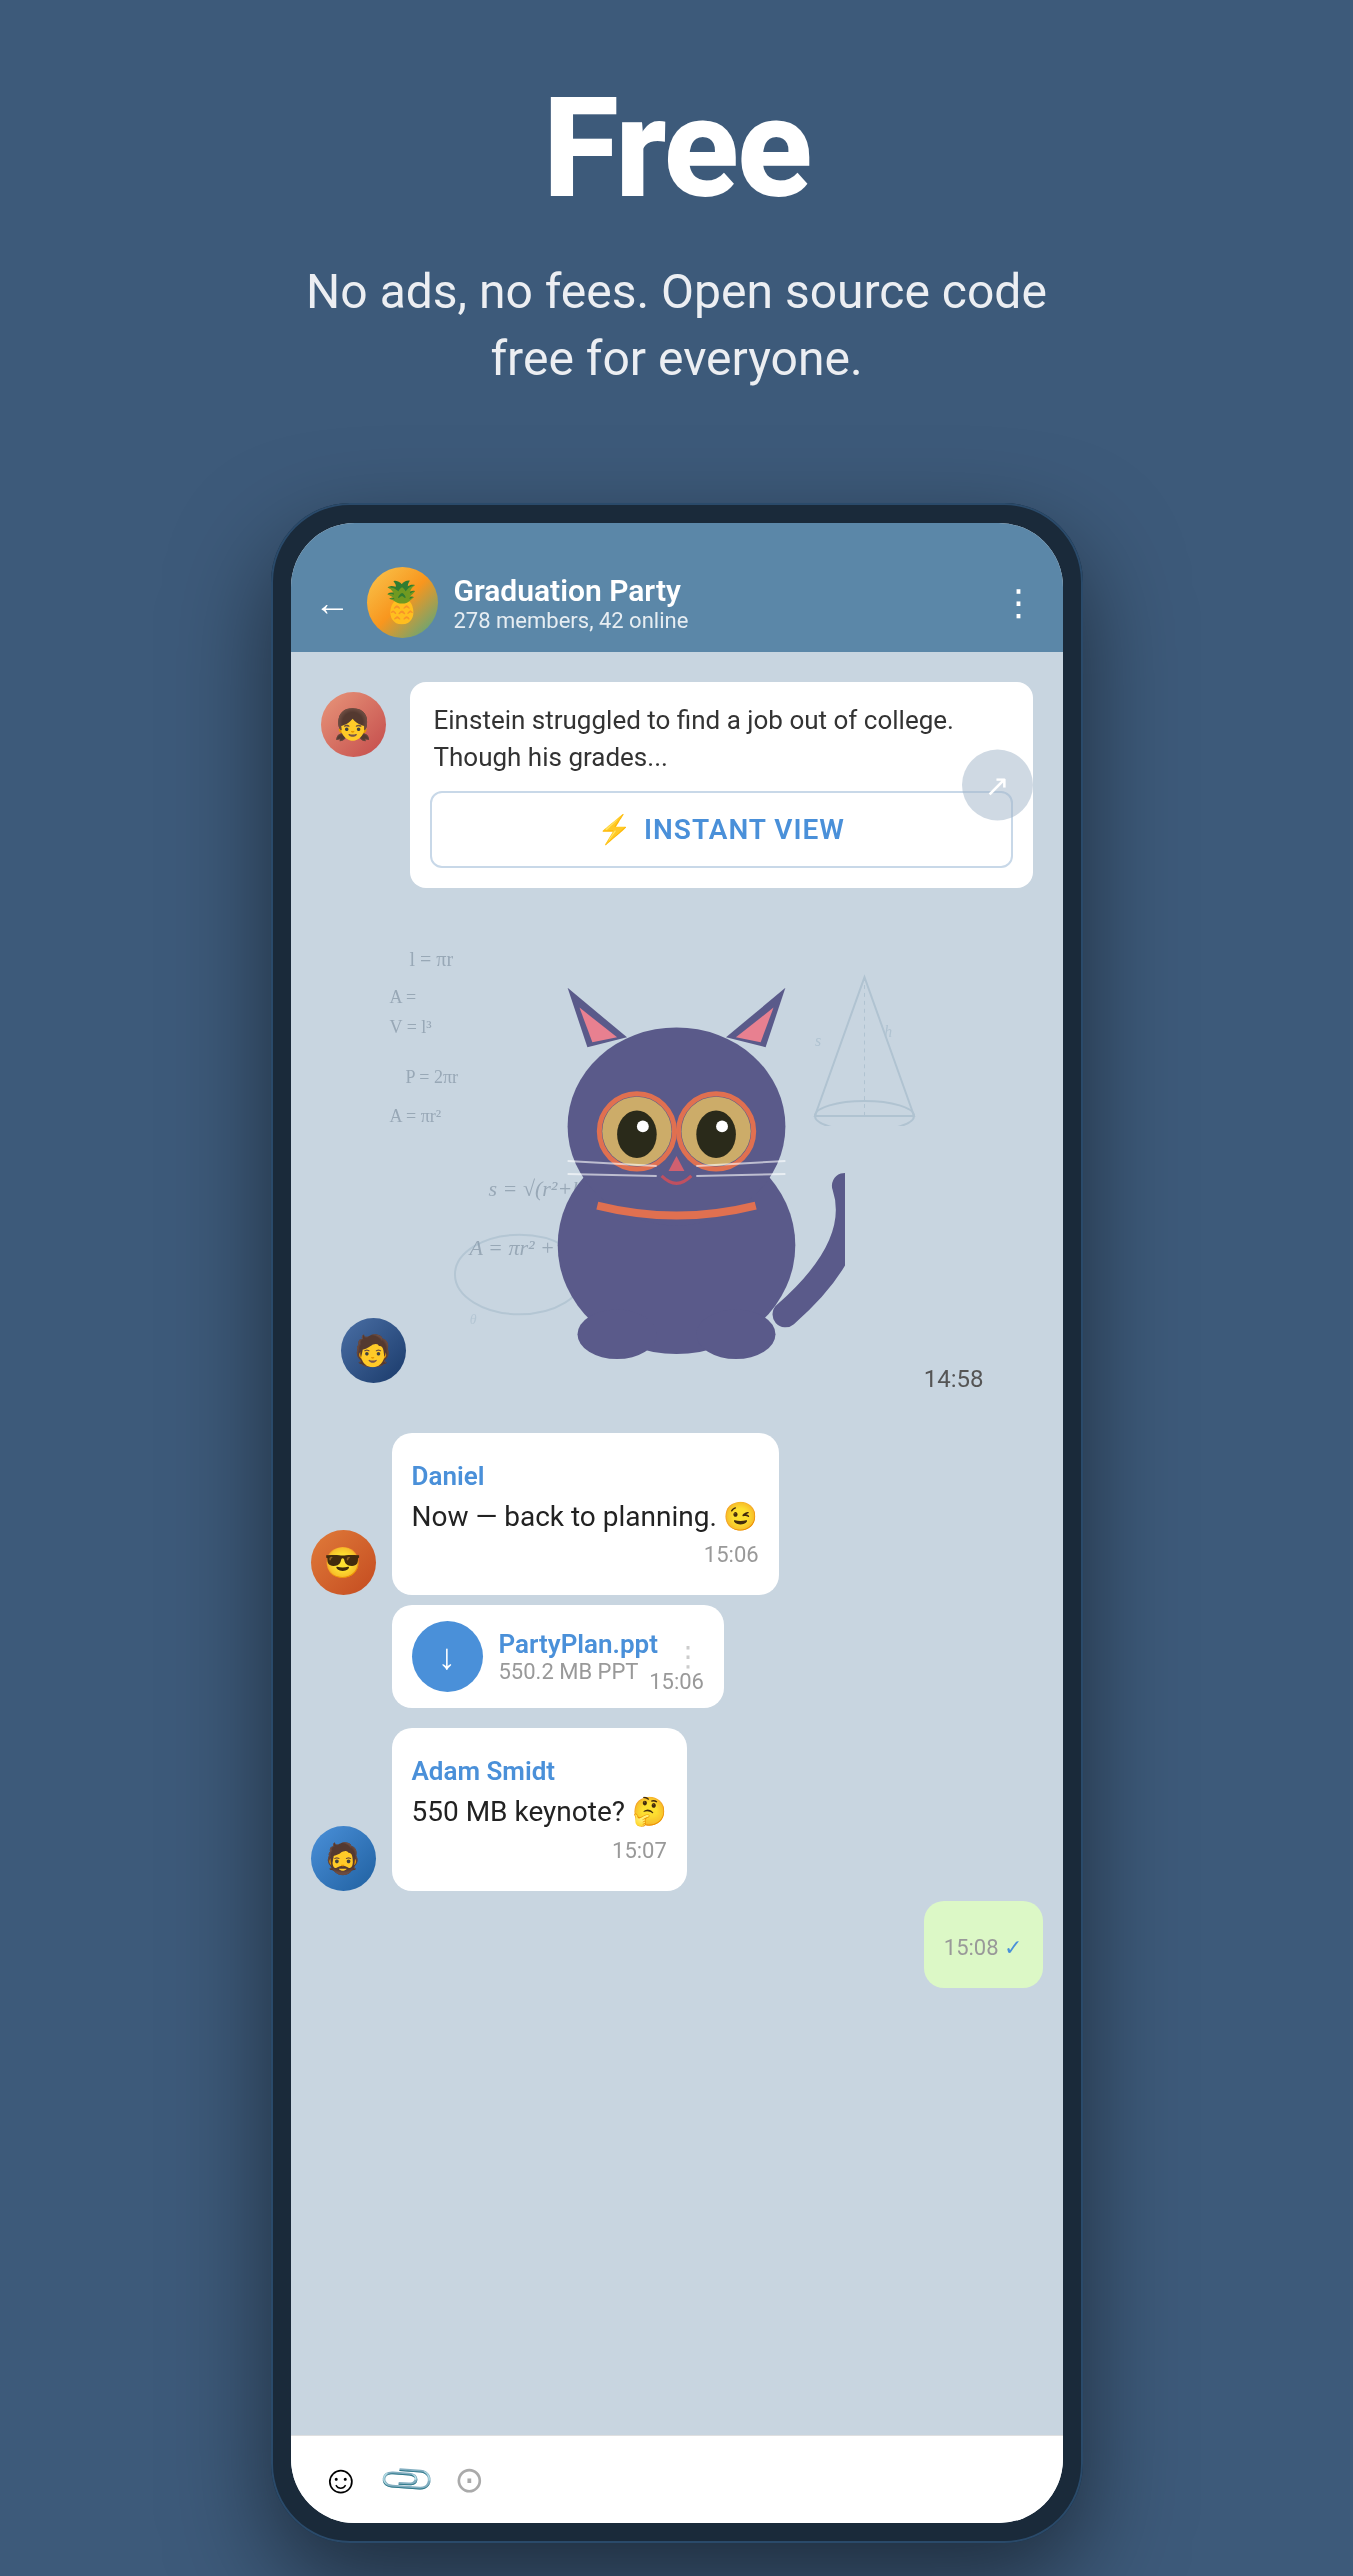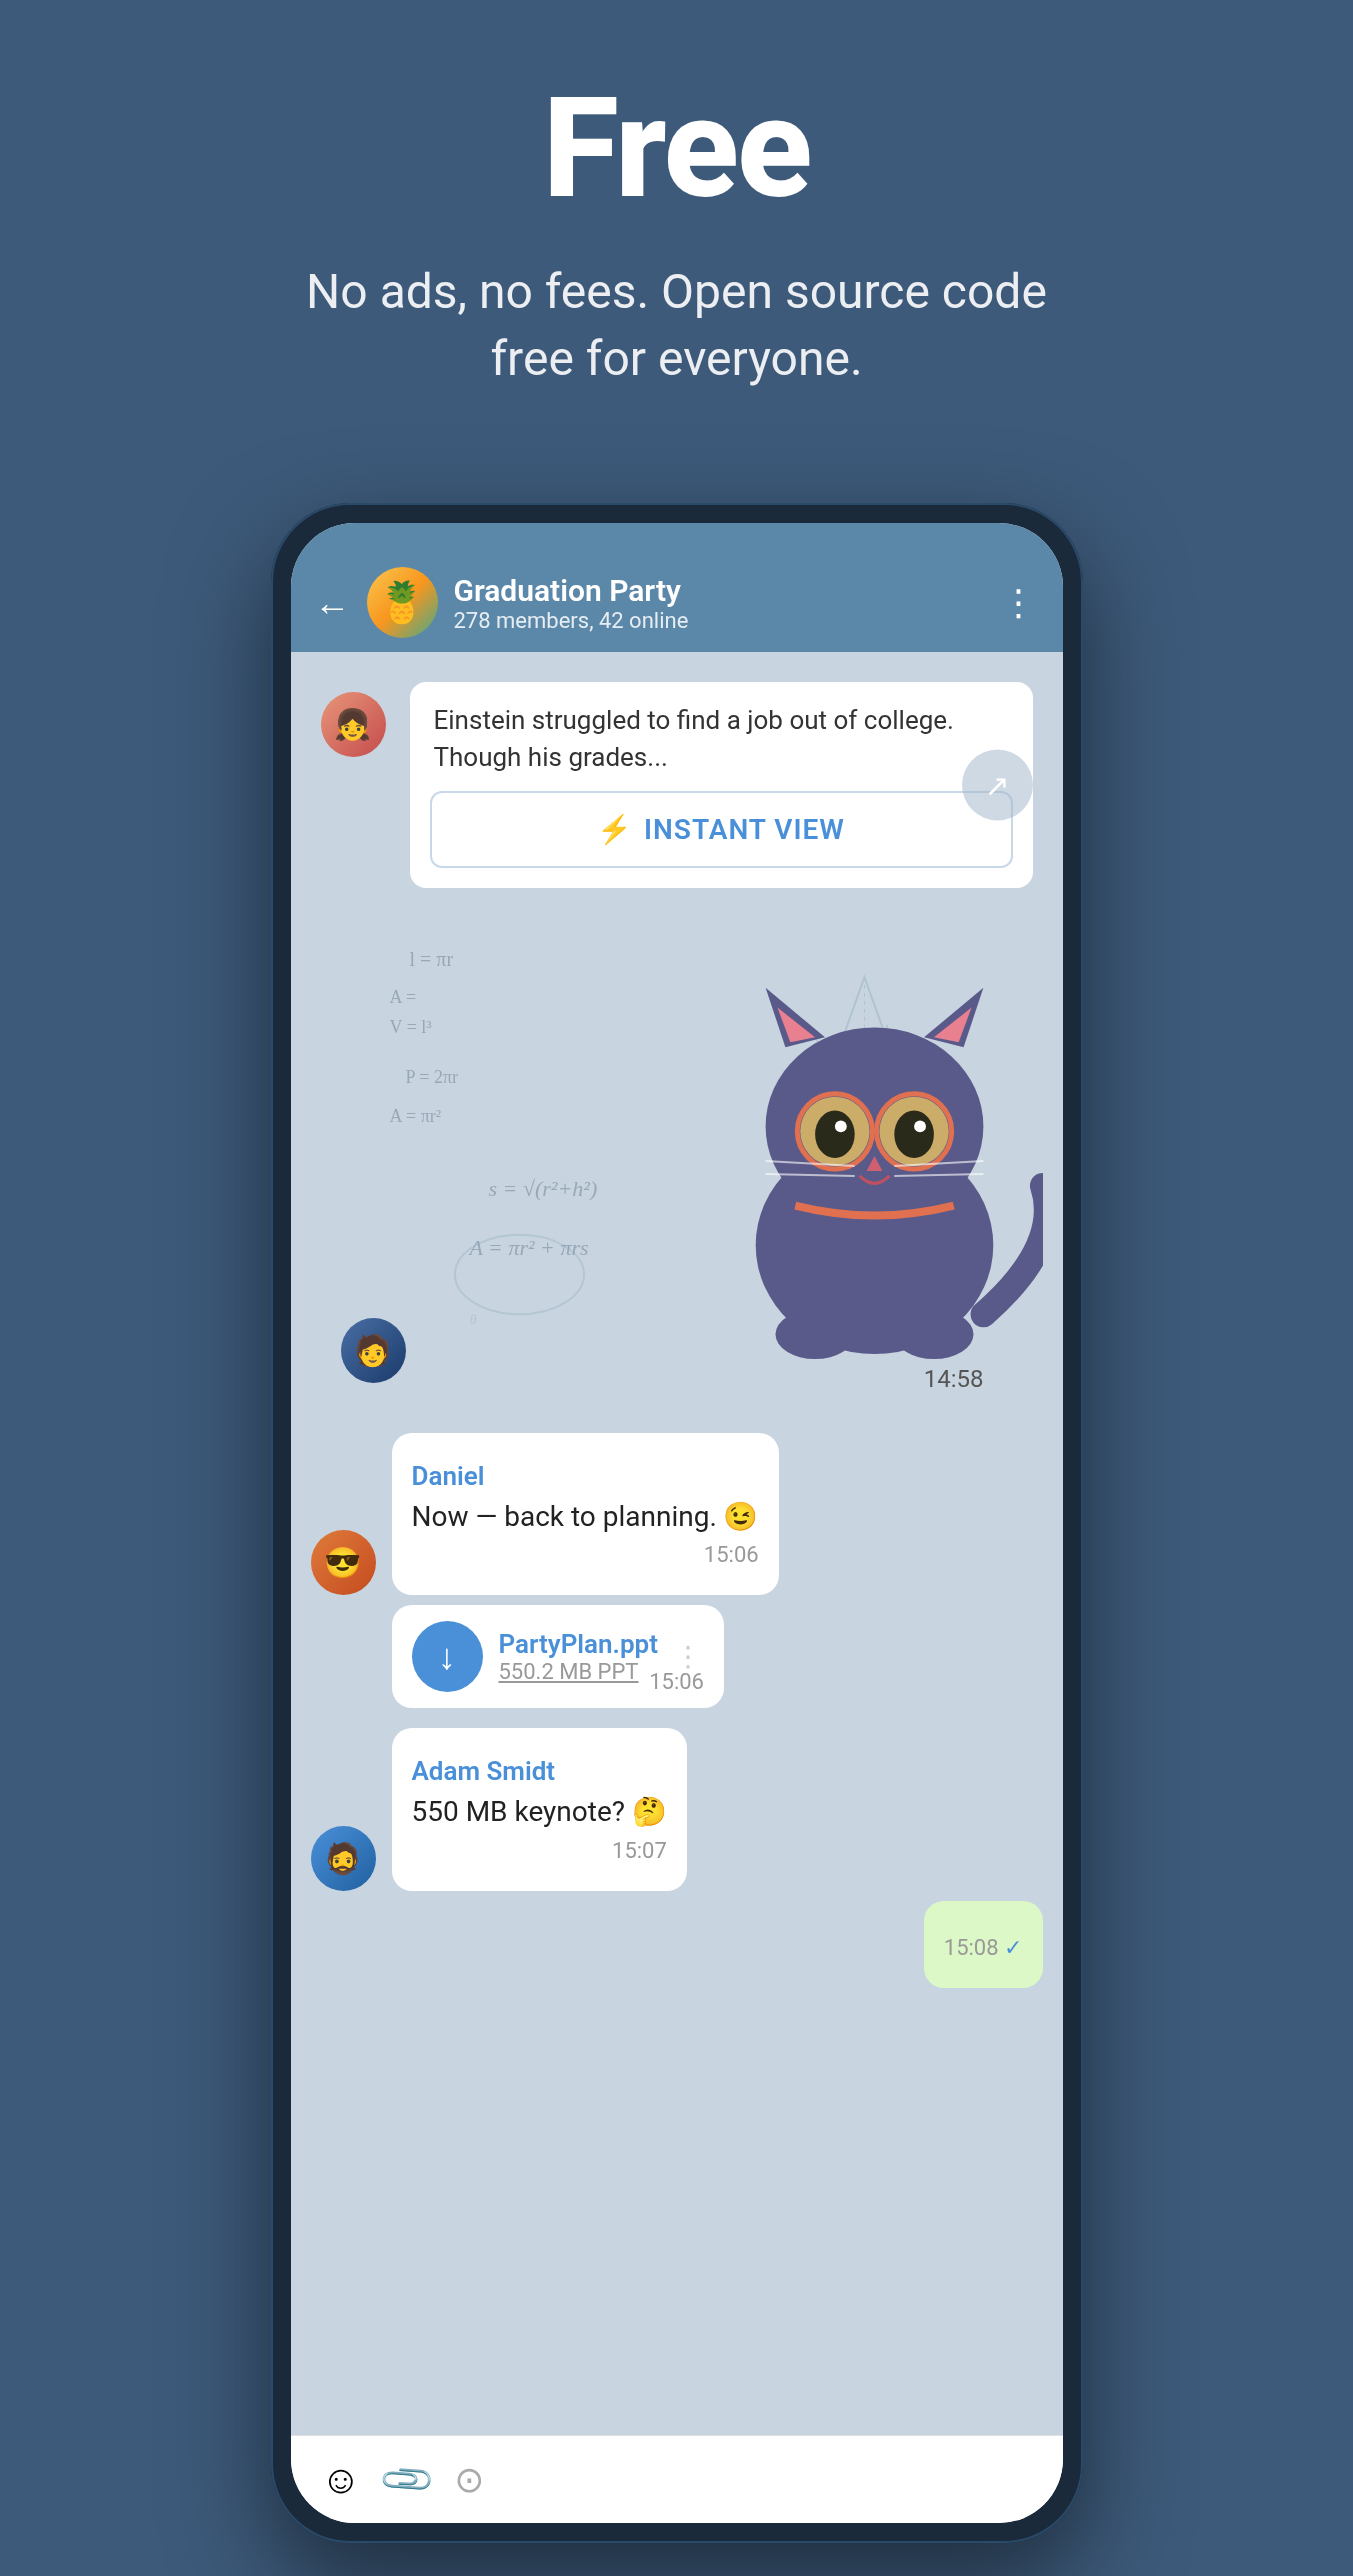--- a/index.html
+++ b/index.html
@@ -190,7 +190,7 @@
       height: 515px;
       display: flex;
       align-items: center;
-      justify-content: flex-end;
+      justify-content: center;
       margin: 0 20px;
     }
 

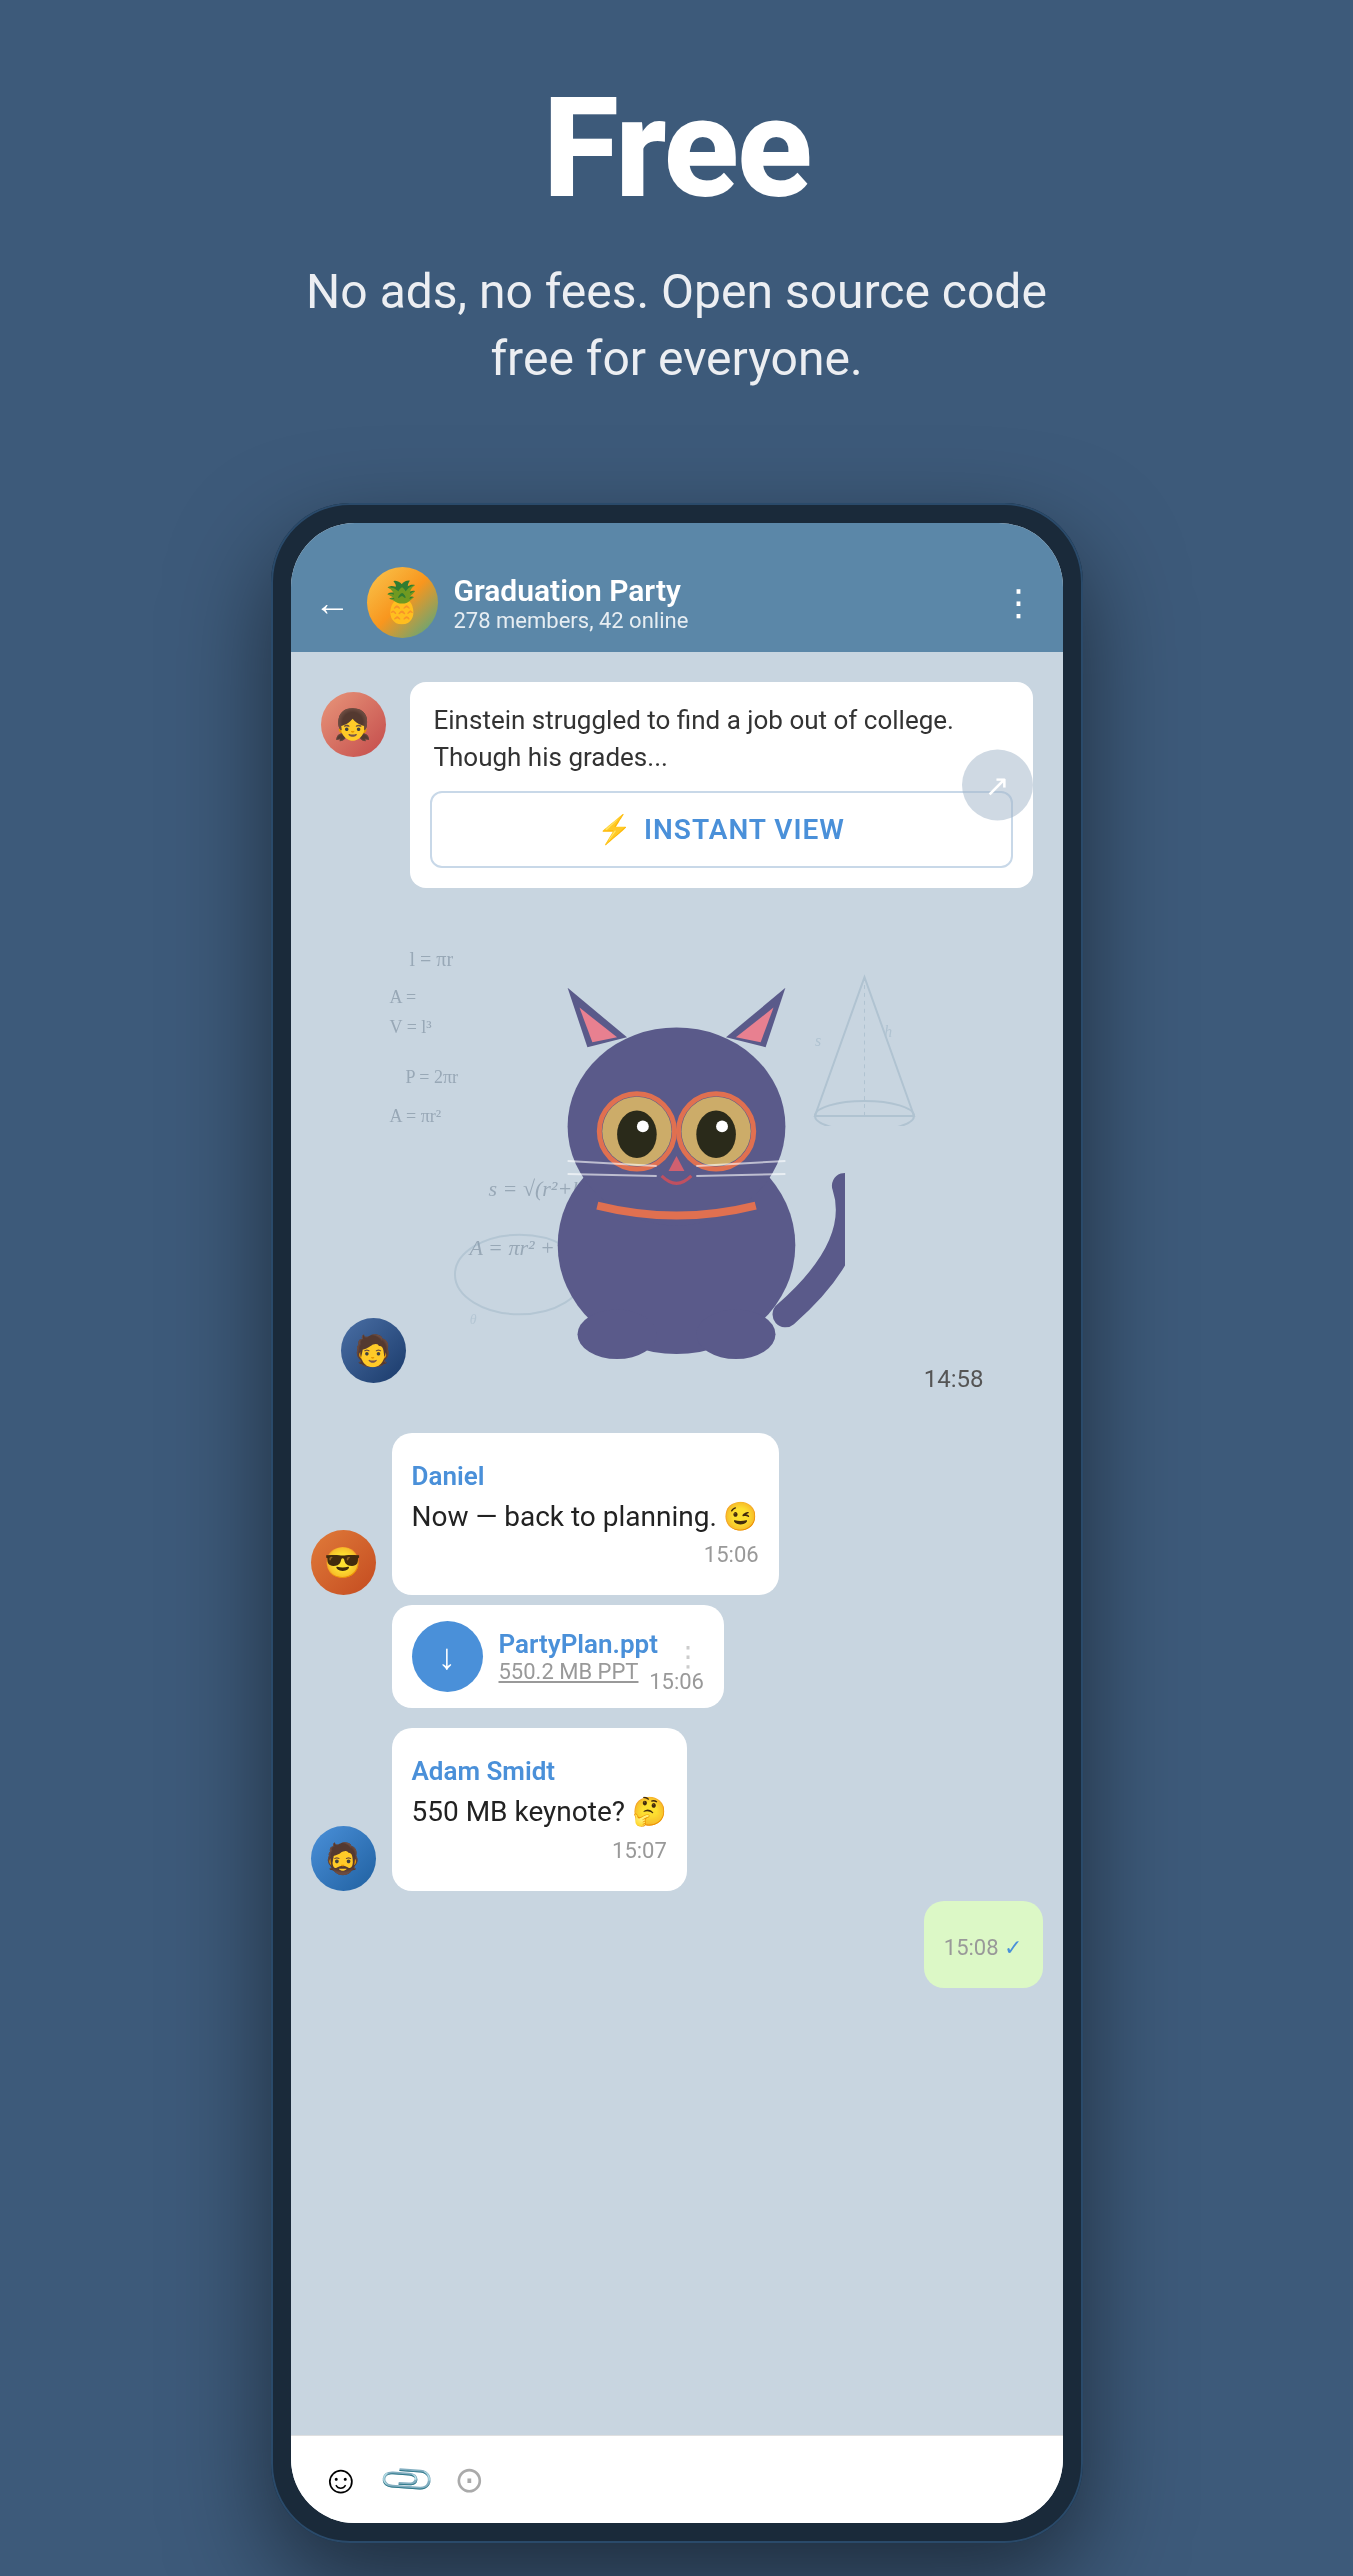--- a/index.html
+++ b/index.html
@@ -301,7 +301,6 @@
     .file-size {
       color: #999;
       font-size: 22px;
-      text-decoration: underline;
     }
 
     .file-more {

